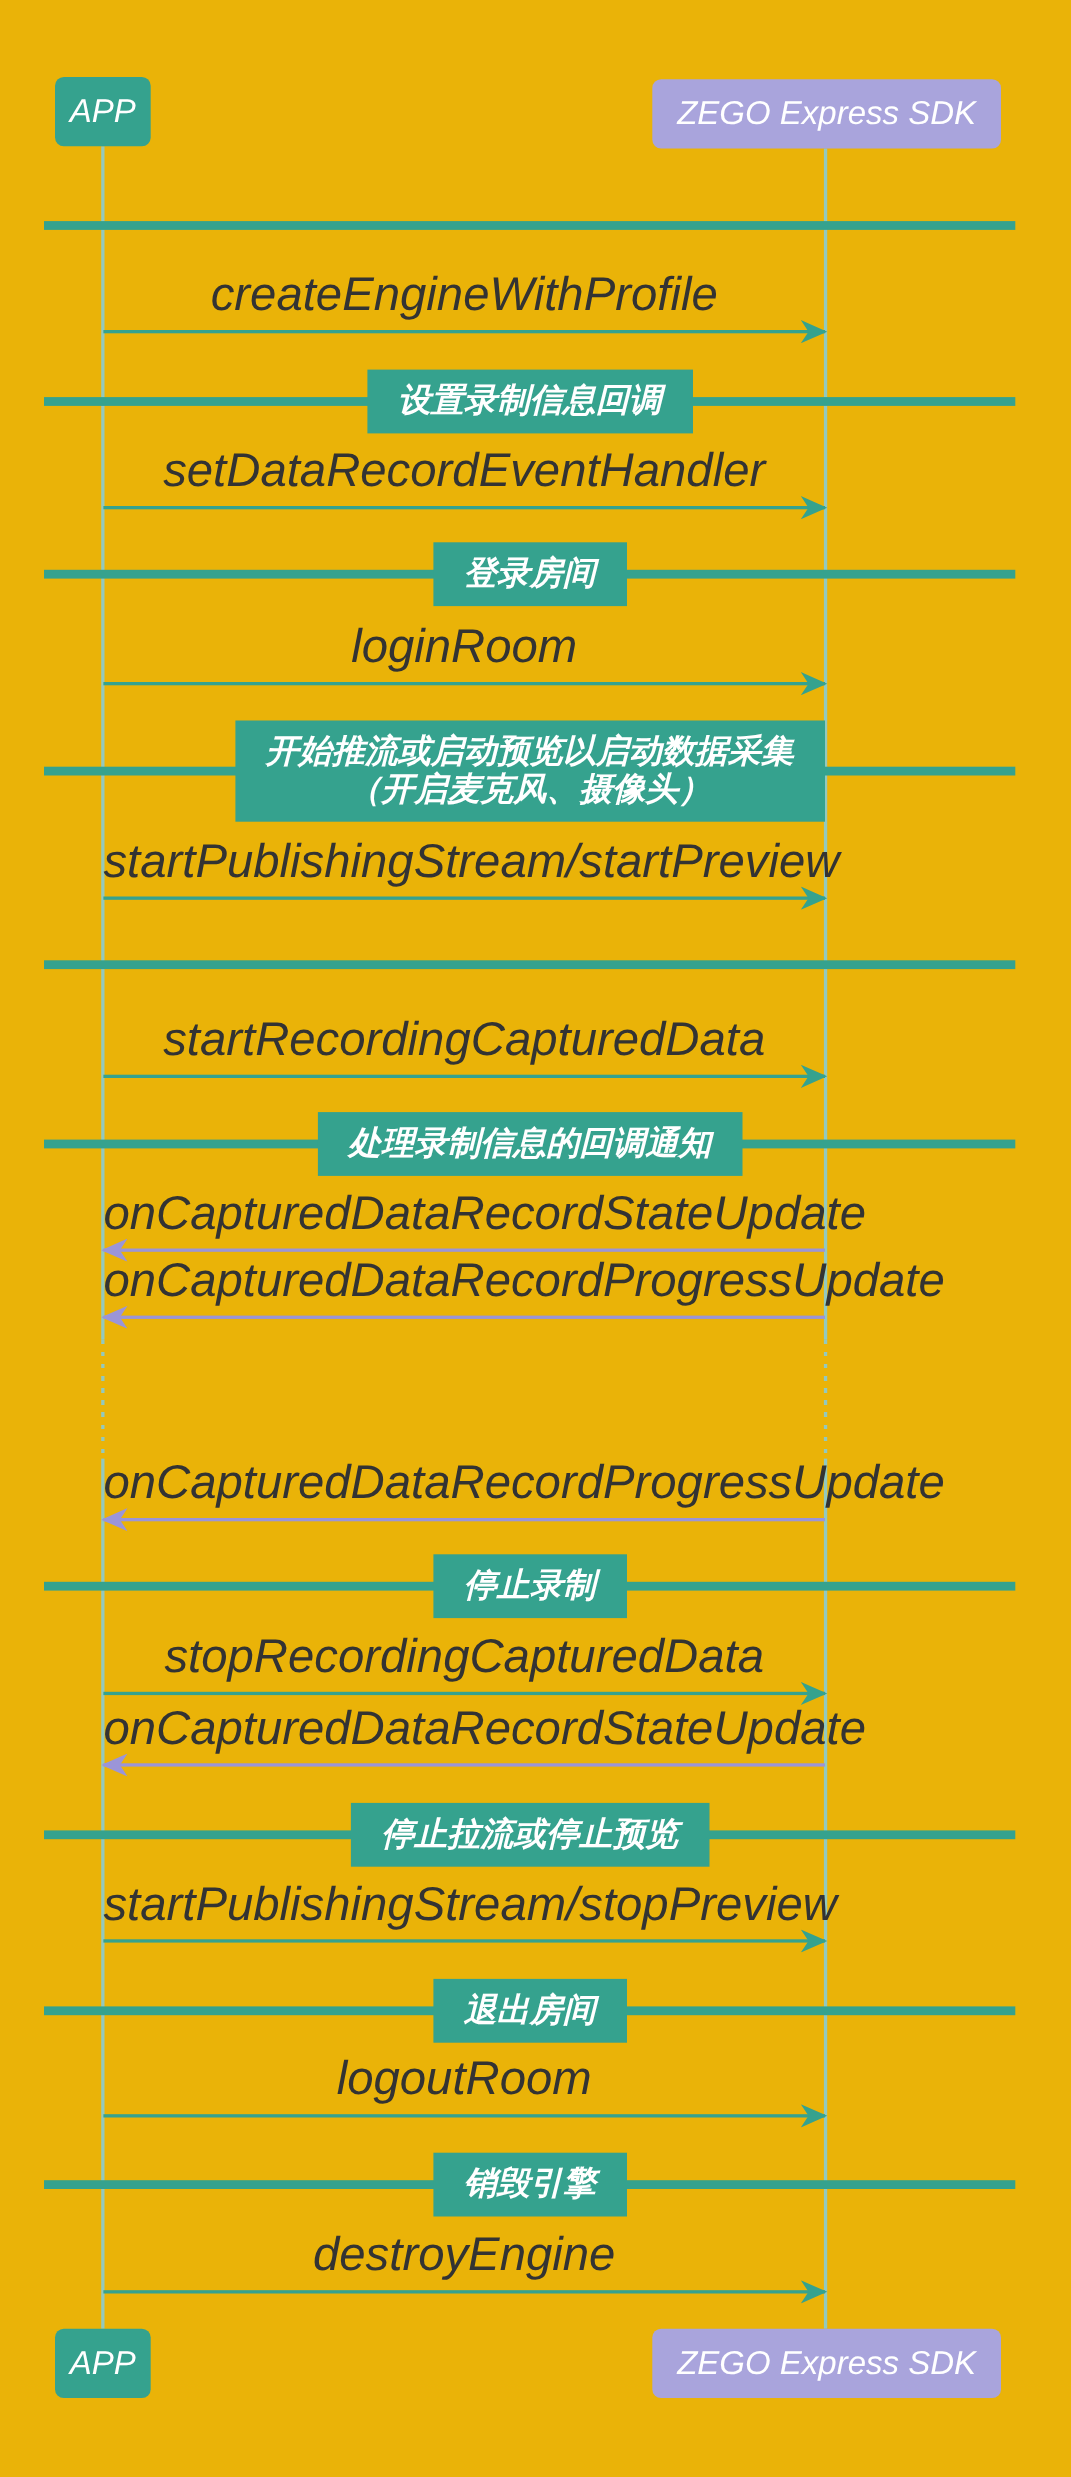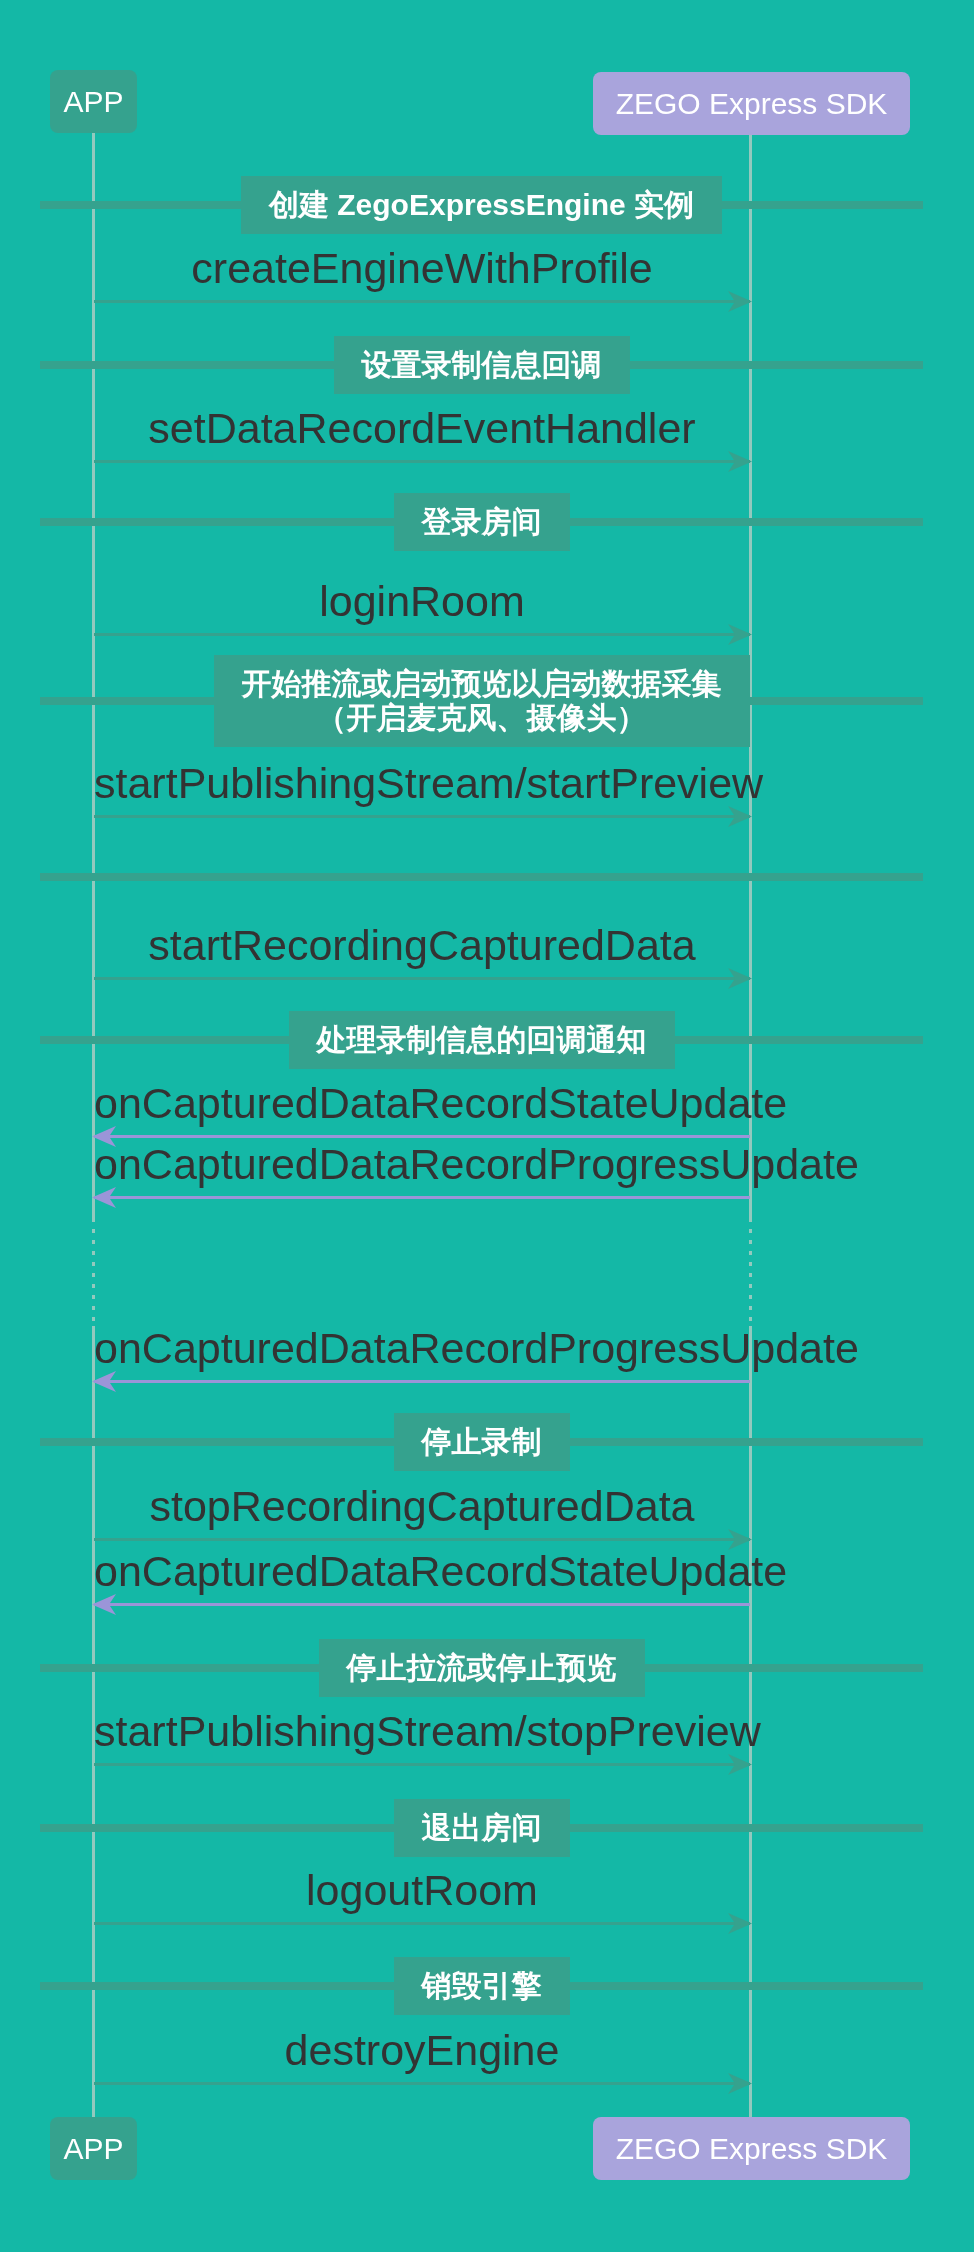--- a/index.html
+++ b/index.html
@@ -6,9 +6,10 @@
   .canvas{
     position:relative;
     width:974px;height:2252px;
-    background:#14b8a6;
+    background:#eab308;
     font-family:"Liberation Sans","DejaVu Sans",sans-serif;
     overflow:hidden;
+    font-style:italic;
   }
   
   .lifeline{position:absolute;width:3px;background:#93c9be;z-index:1;}

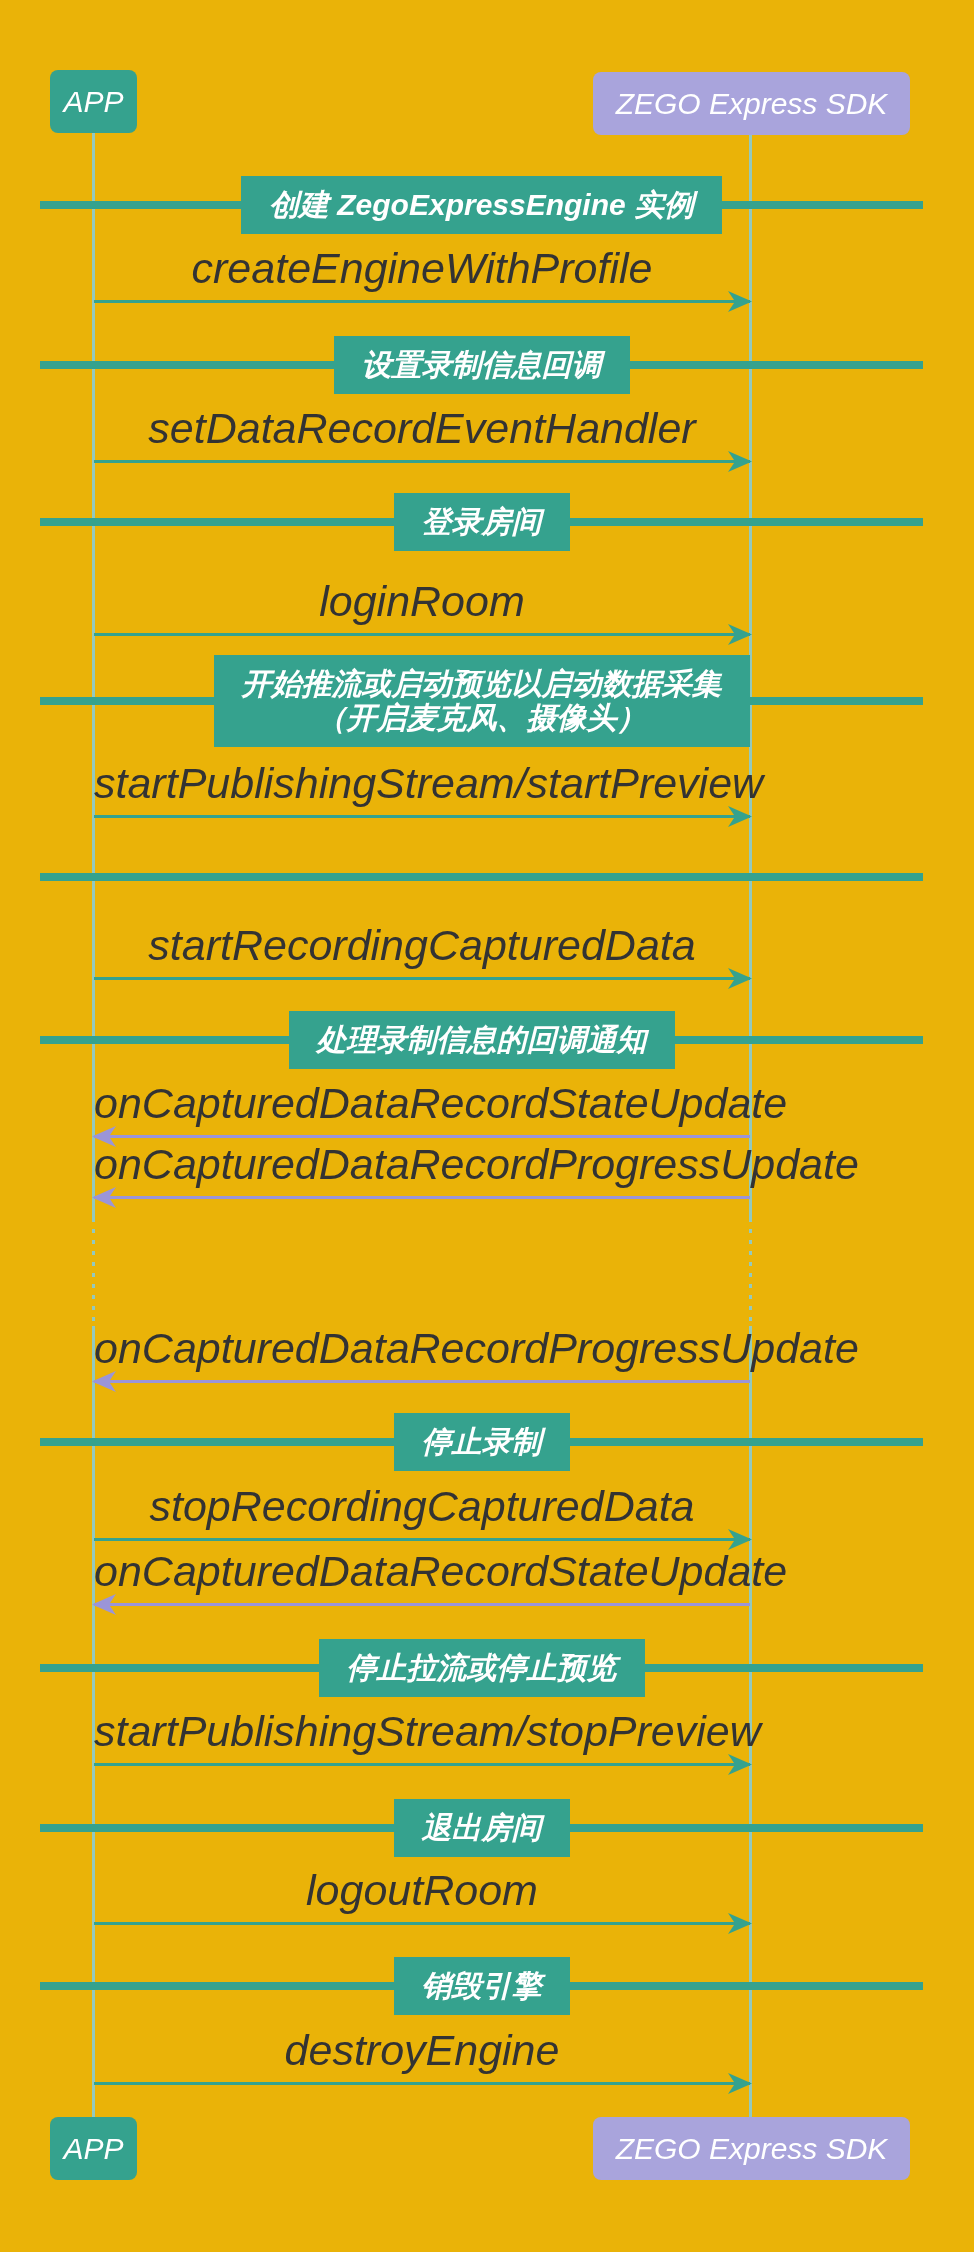--- a/index.html
+++ b/index.html
@@ -81,7 +81,6 @@
 
   <div class="section" style="top:205px;">
     <div class="section-bar"></div>
-    <div class="section-label">创建 ZegoExpressEngine 实例</div>
   </div>
   <div class="section" style="top:365px;">
     <div class="section-bar"></div>

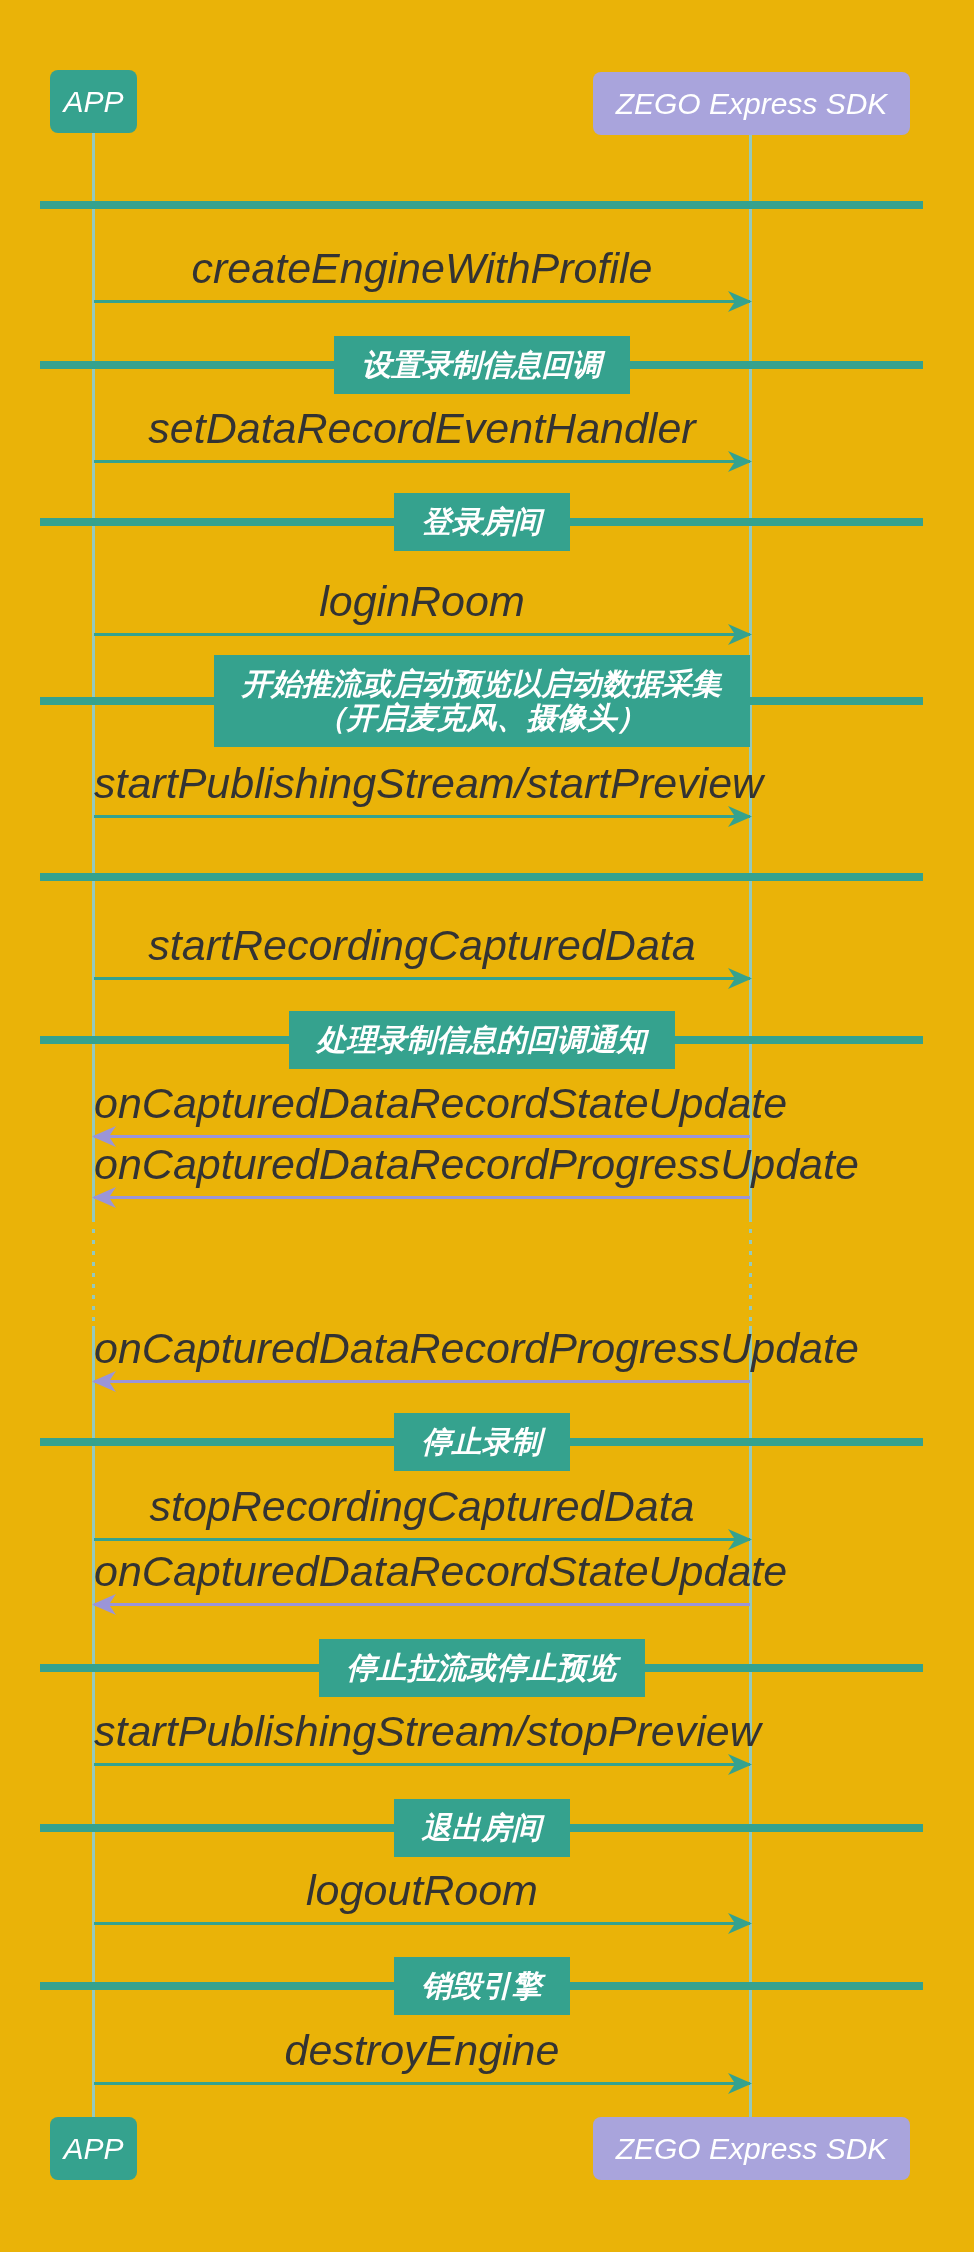--- a/index.html
+++ b/index.html
@@ -133,7 +133,7 @@
         <polygon points="0,0 24,10.5 0,21 7,10.5" fill="#35a28e"></polygon>
       </svg>
   </div>
-  <div class="msg right" style="top:573px;margin-top:13px;">
+  <div class="msg right" style="top:573px;">
     <div class="msg-label">loginRoom</div>
     <div class="msg-line"></div>
     <svg class="head" viewBox="0 0 24 21">

